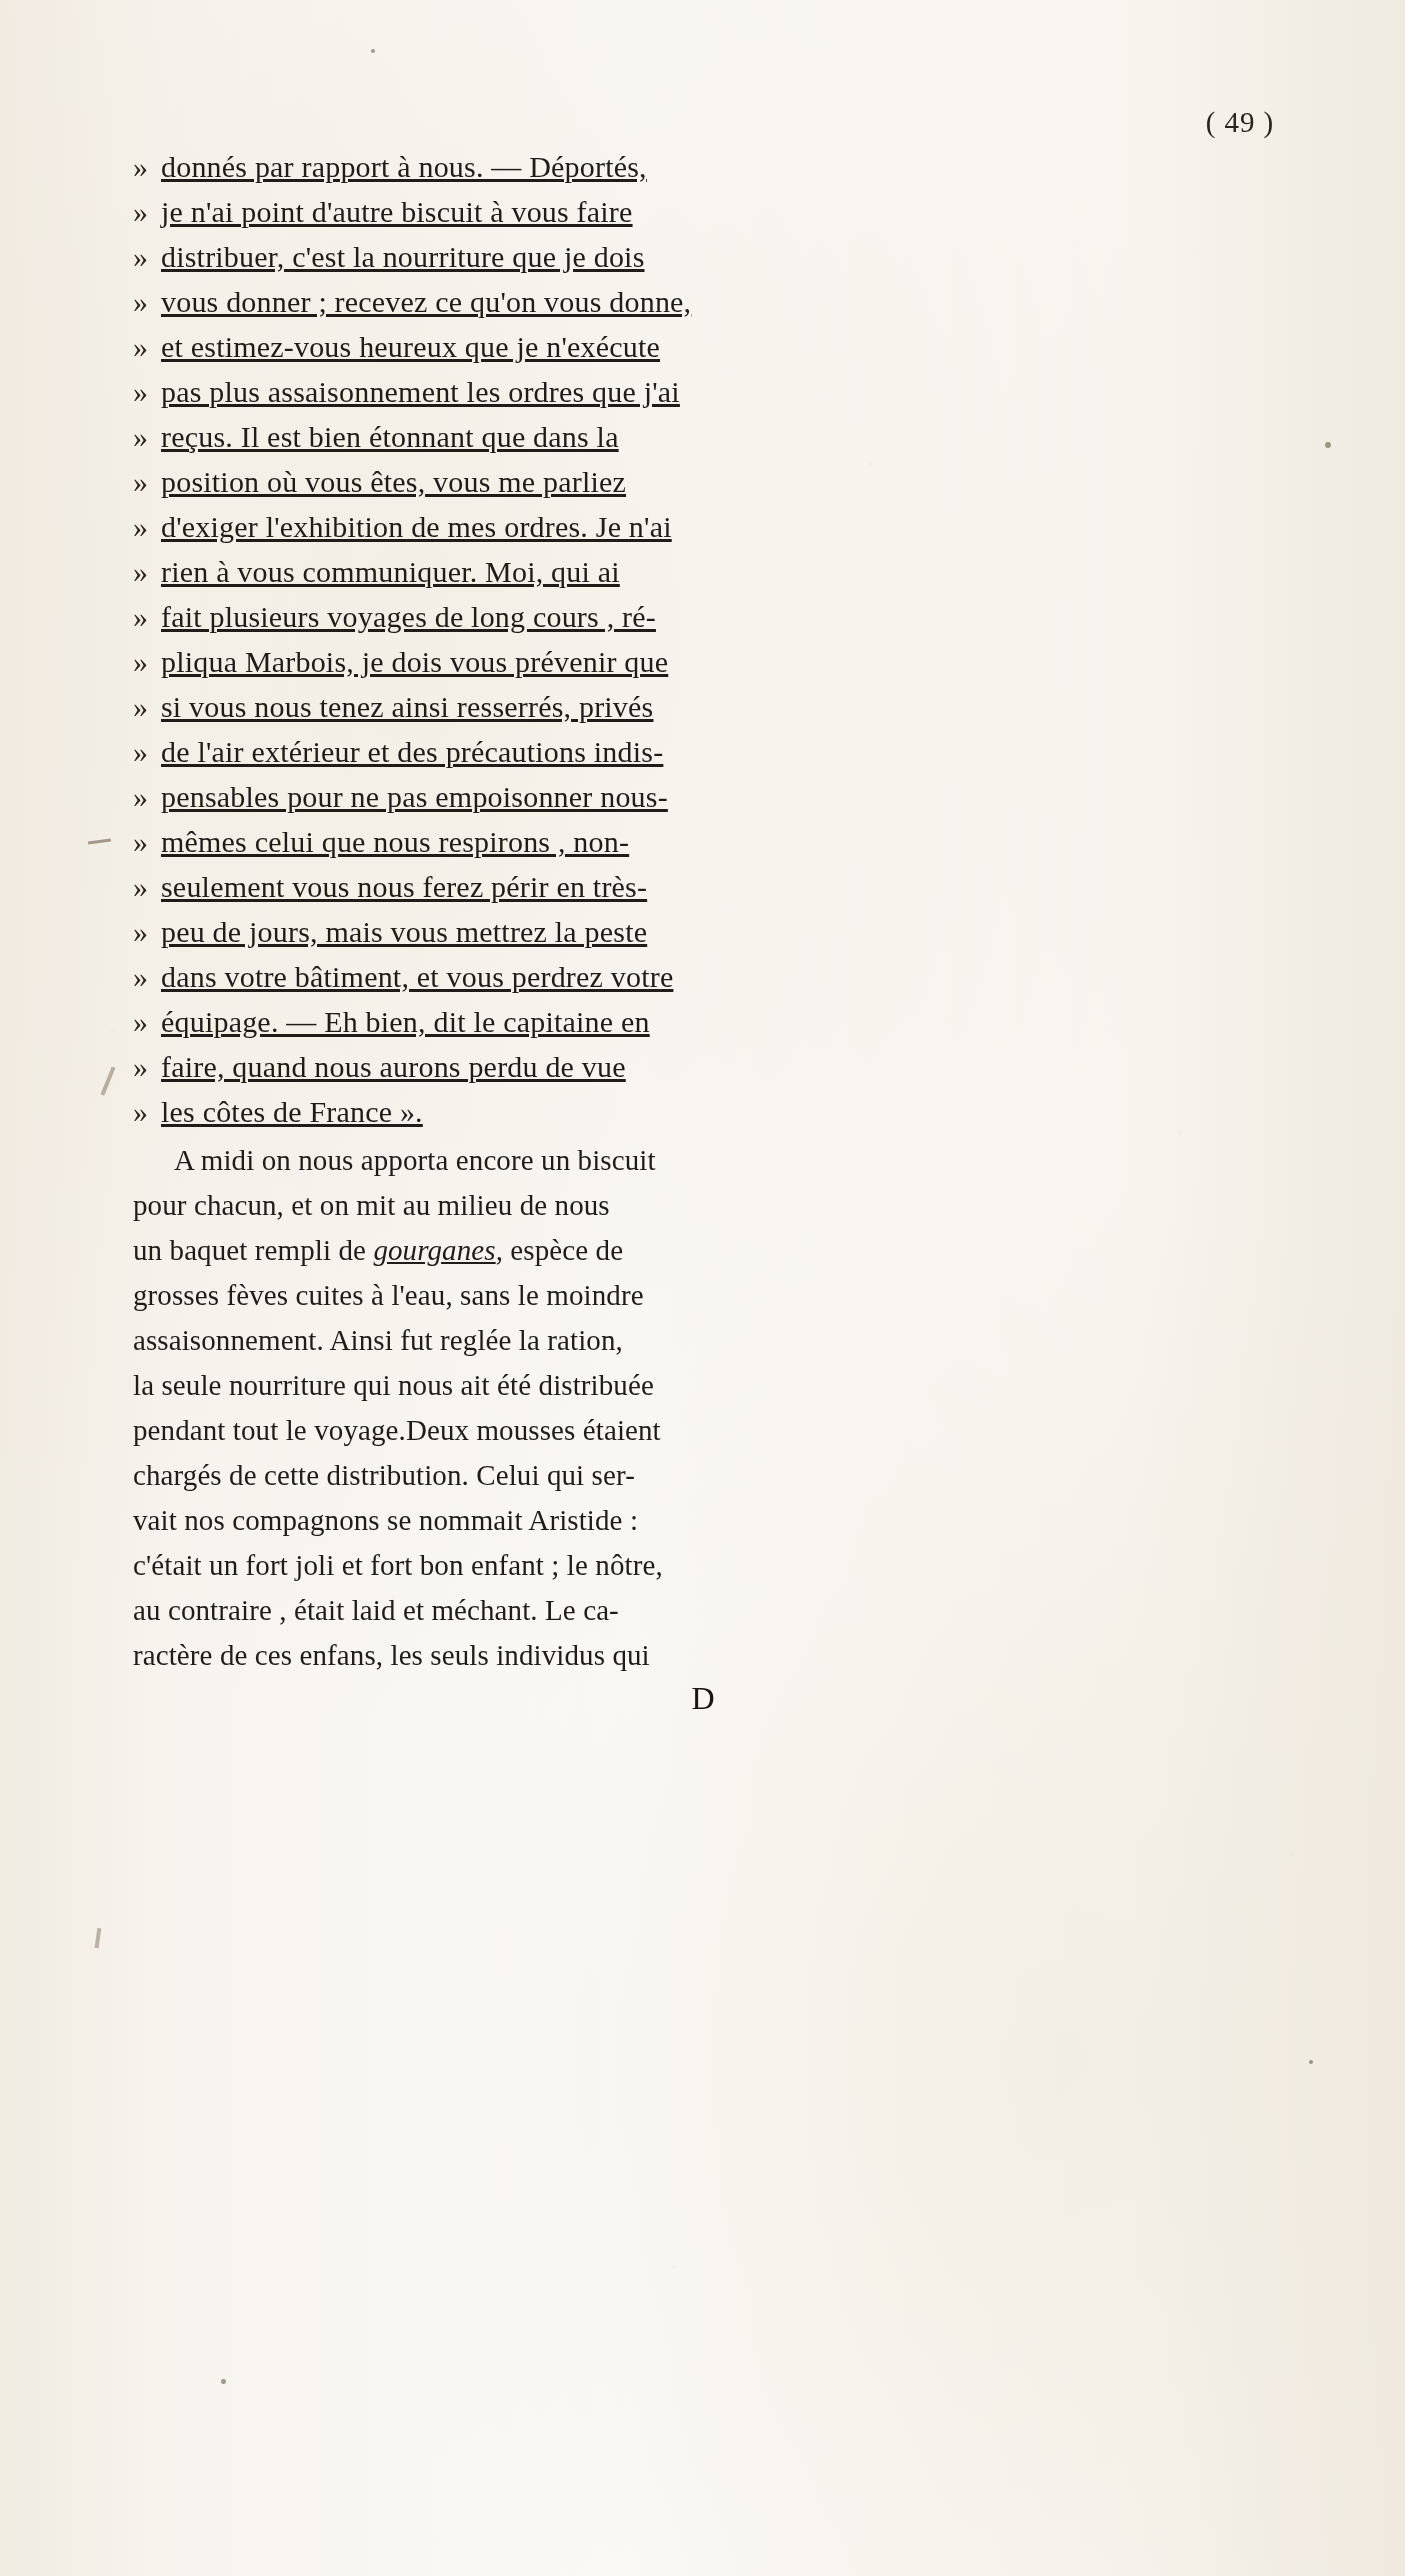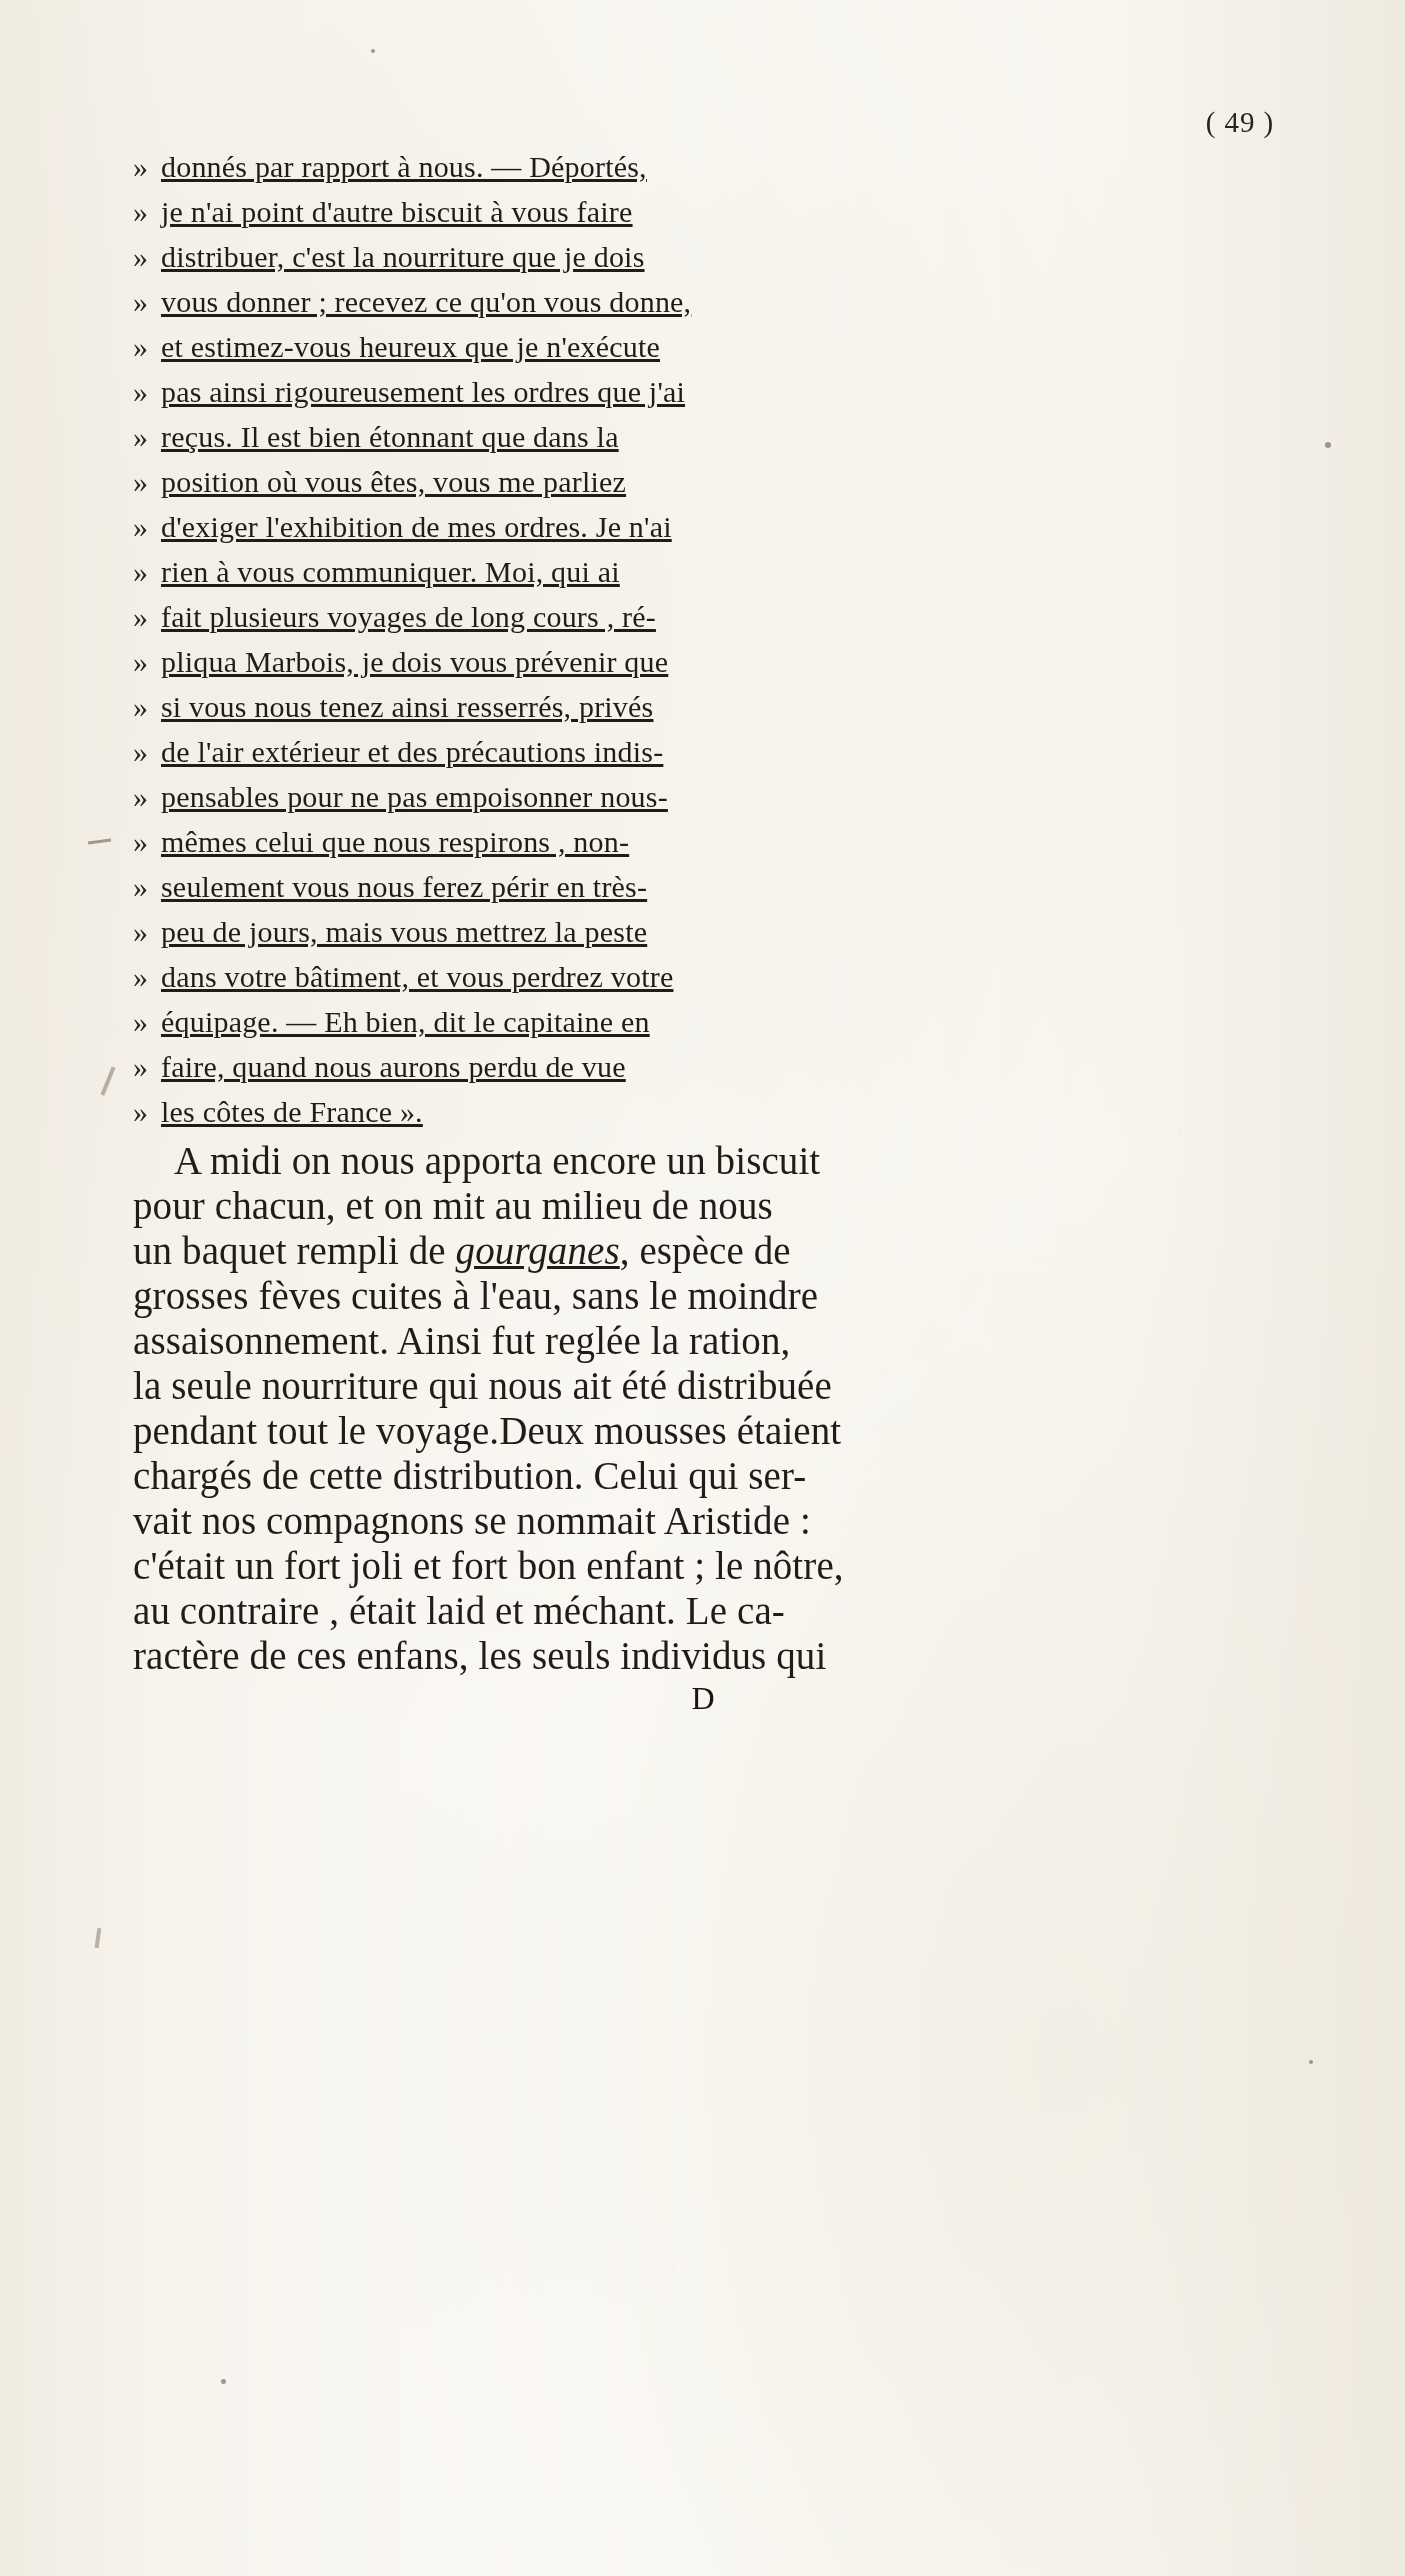--- a/index.html
+++ b/index.html
@@ -148,7 +148,7 @@
       <span class="q-line"><span class="q-mark">»</span><span>distribuer, c'est la nourriture que je dois</span></span>
       <span class="q-line"><span class="q-mark">»</span><span>vous donner ; recevez ce qu'on vous donne,</span></span>
       <span class="q-line"><span class="q-mark">»</span><span>et estimez-vous heureux que je n'exécute</span></span>
-      <span class="q-line"><span class="q-mark">»</span><span>pas ainsi rigoureusement les ordres que j'ai</span></span>
+      <span class="q-line"><span class="q-mark">»</span><span>pas plus assaisonnement les ordres que j'ai</span></span>
       <span class="q-line"><span class="q-mark">»</span><span>reçus. Il est bien étonnant que dans la</span></span>
       <span class="q-line"><span class="q-mark">»</span><span>position où vous êtes, vous me parliez</span></span>
       <span class="q-line"><span class="q-mark">»</span><span>d'exiger l'exhibition de mes ordres. Je n'ai</span></span>

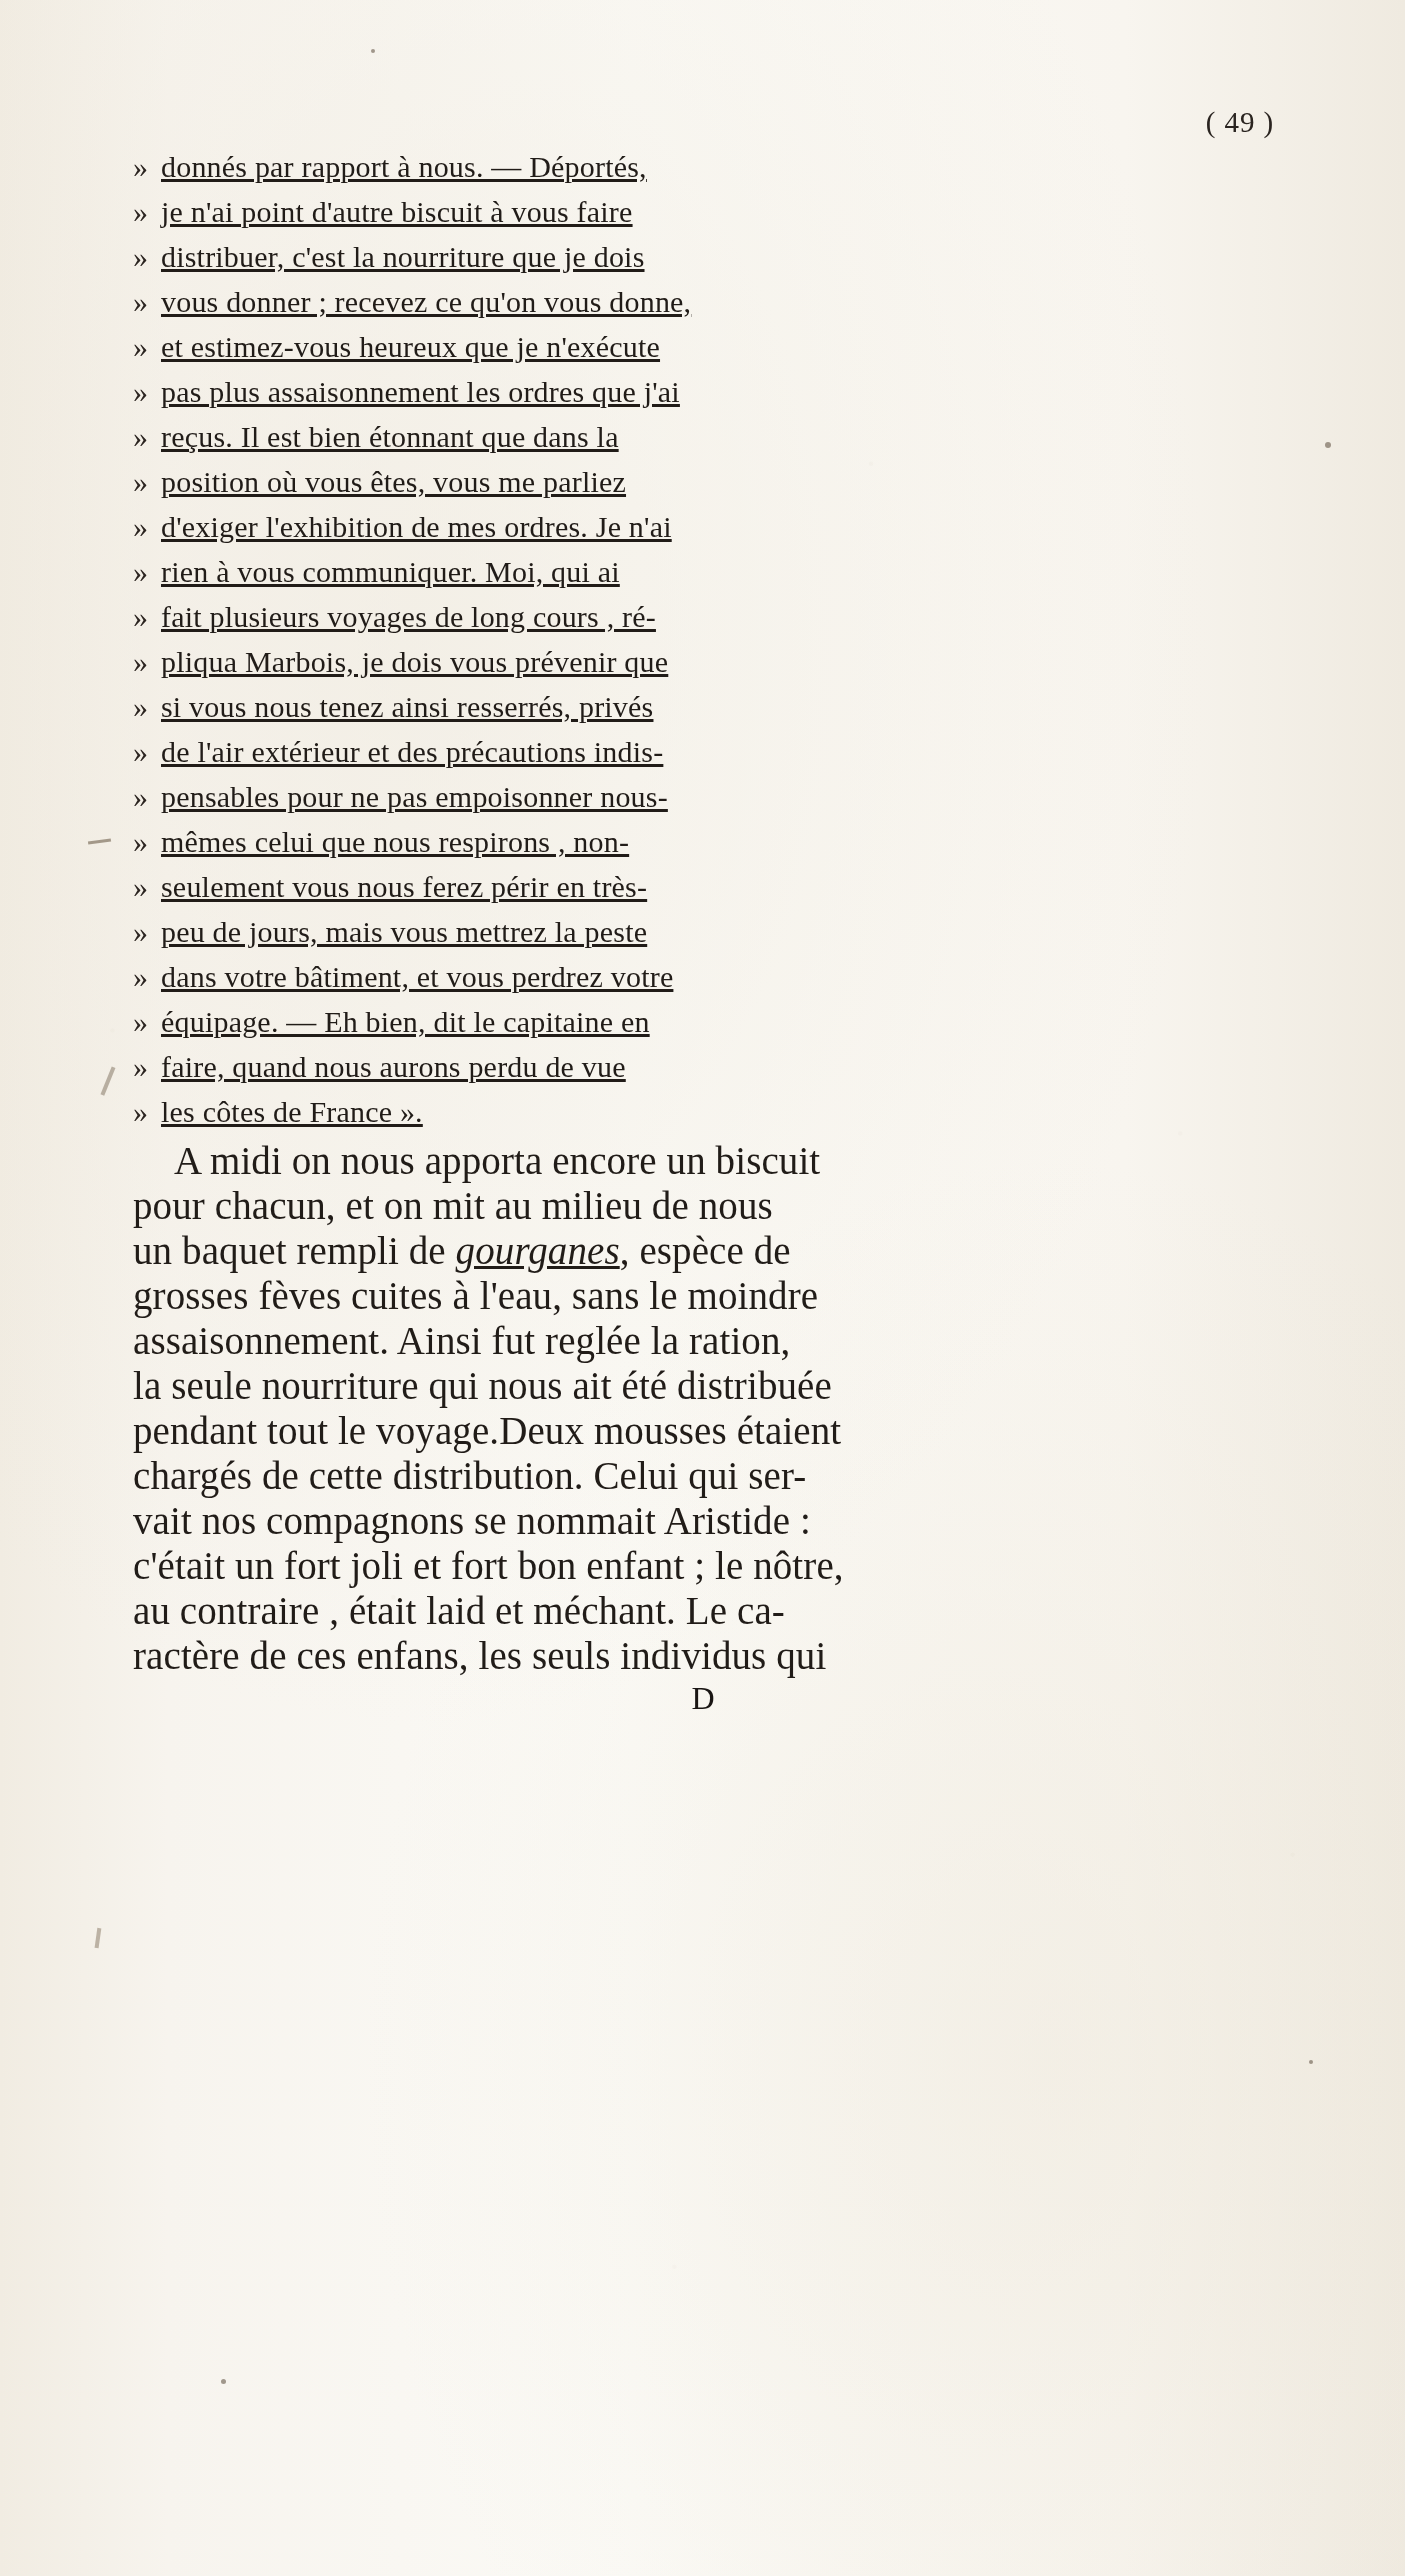--- a/index.html
+++ b/index.html
@@ -72,7 +72,7 @@
   }
 
   .para {
-    font-size: 39px;
+    font-size: 29px;
     line-height: 45px;
     margin-top: 3.5px;
     color: #211c18;

